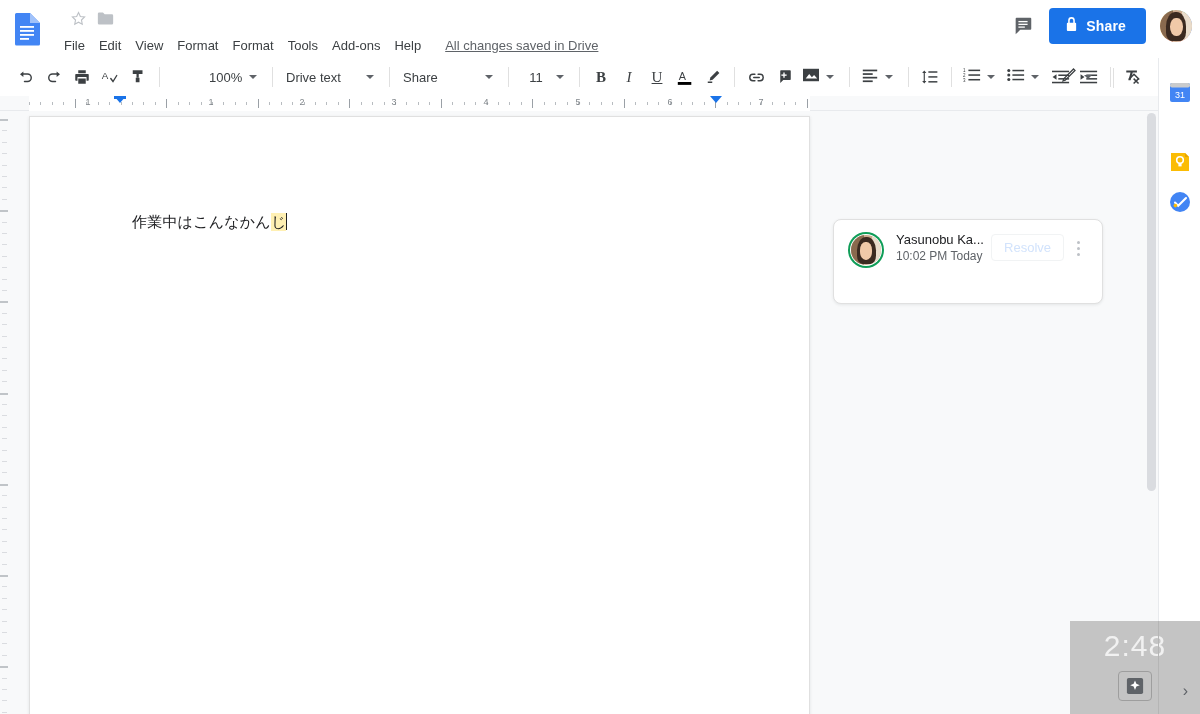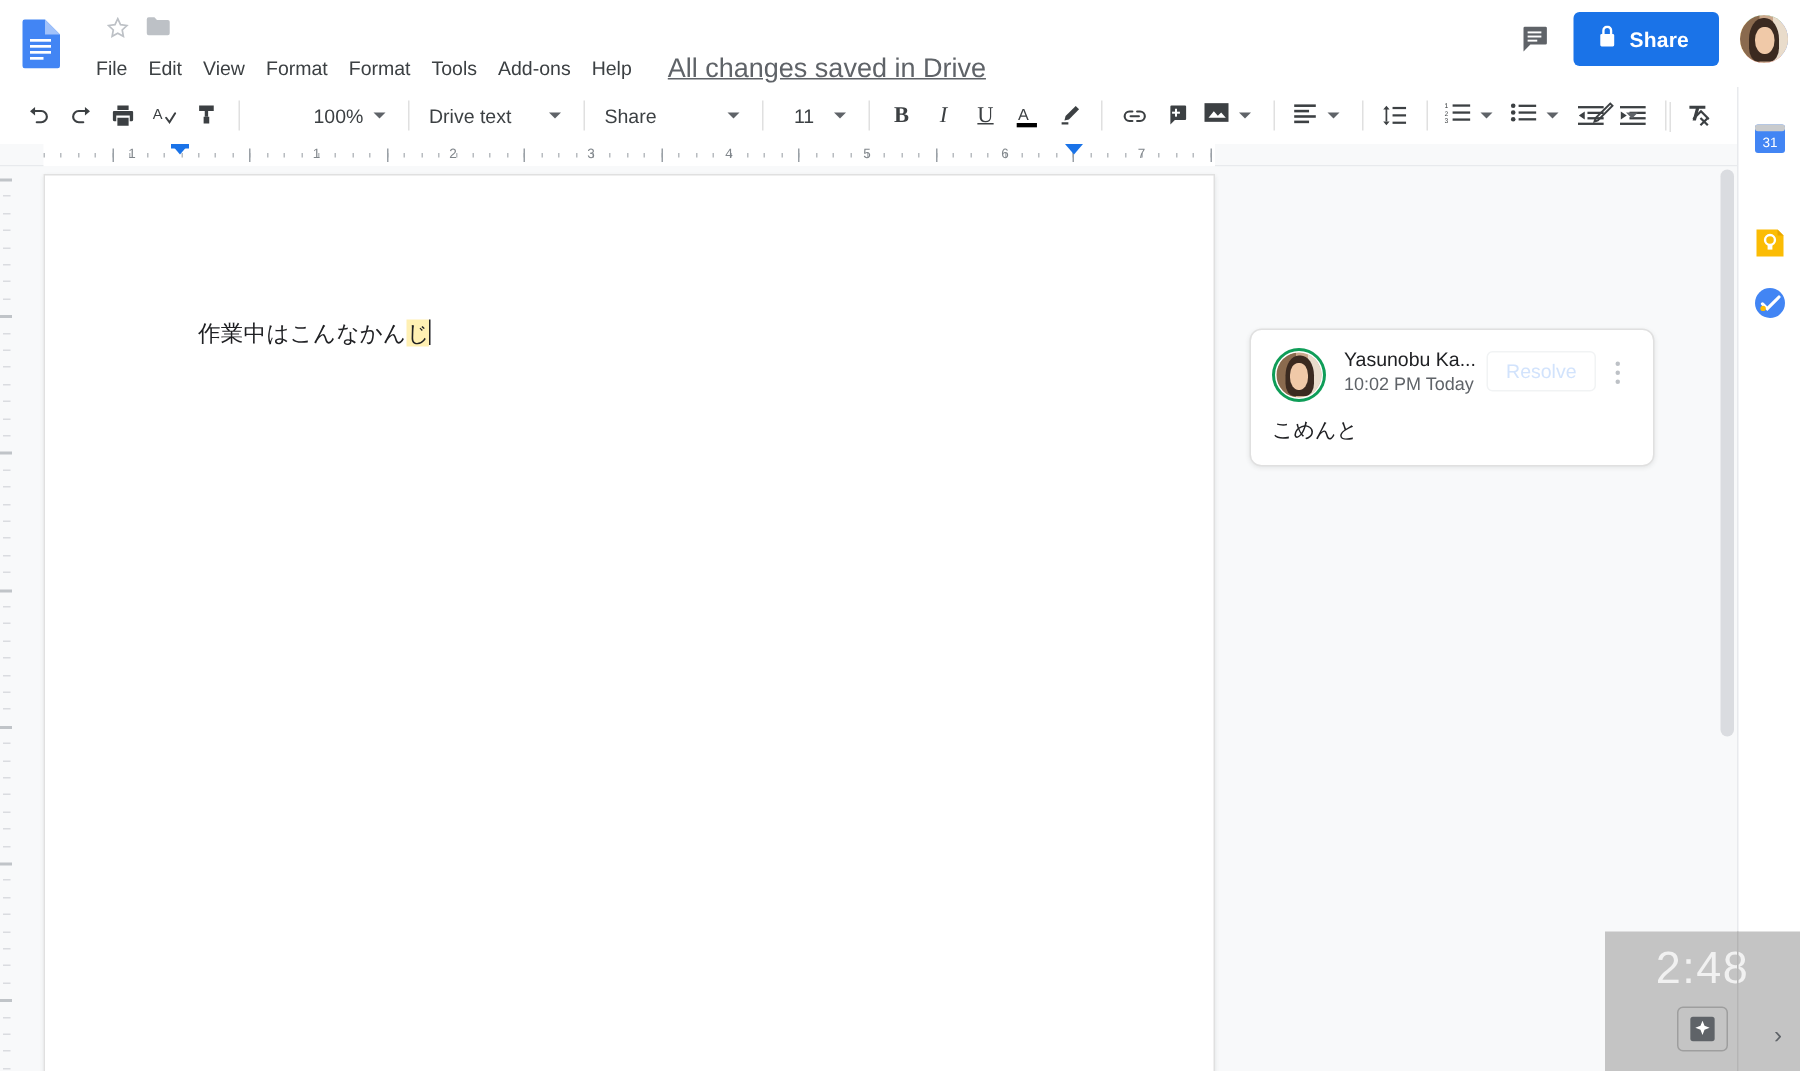--- a/index.html
+++ b/index.html
@@ -31,7 +31,7 @@
     border-radius: 3px; white-space: nowrap; cursor: pointer;
   }
   .save-state {
-    font-size: 18px; color: #5f6368; margin-left: 16px;
+    font-size: 13px; color: #5f6368; margin-left: 16px;
     text-decoration: underline; white-space: nowrap; cursor: pointer;
   }
 

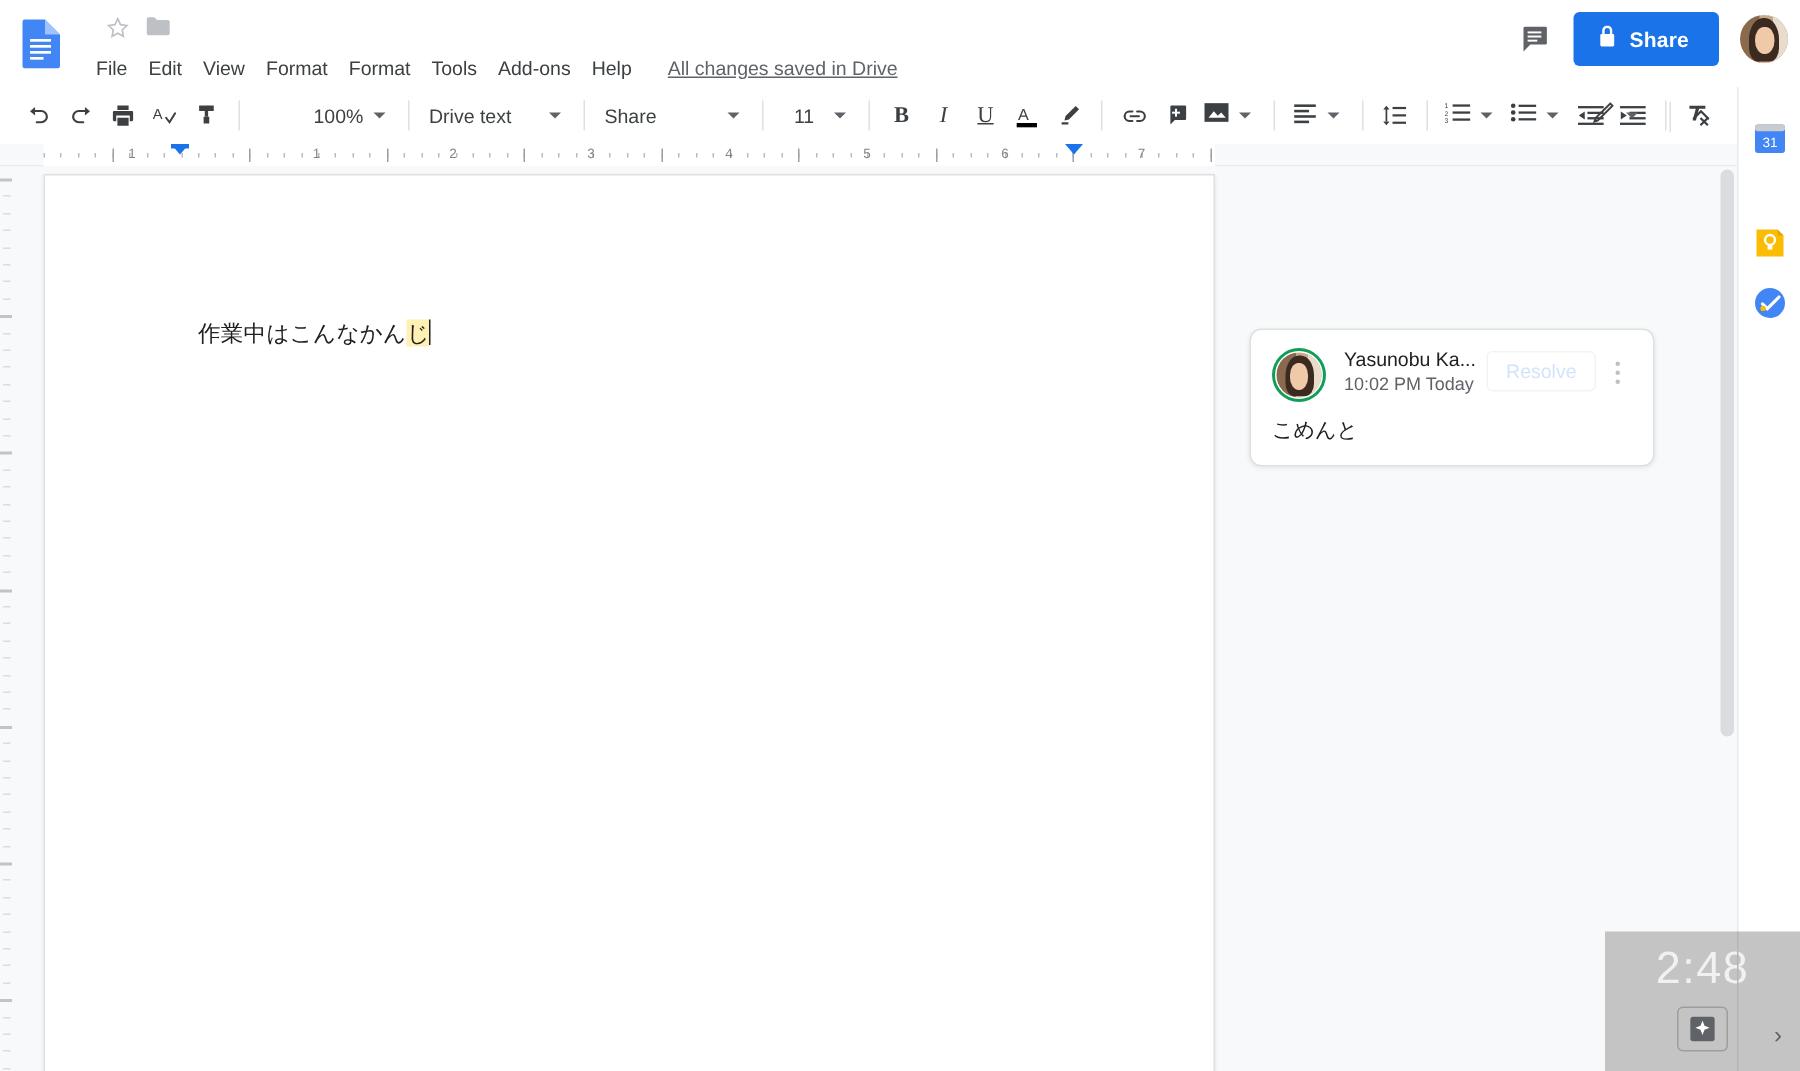--- a/index.html
+++ b/index.html
@@ -633,7 +633,6 @@
             <i></i>
           </div>
       </div>
-      <div class="c-body">こめんと</div>
     </div>
   </div>
 

